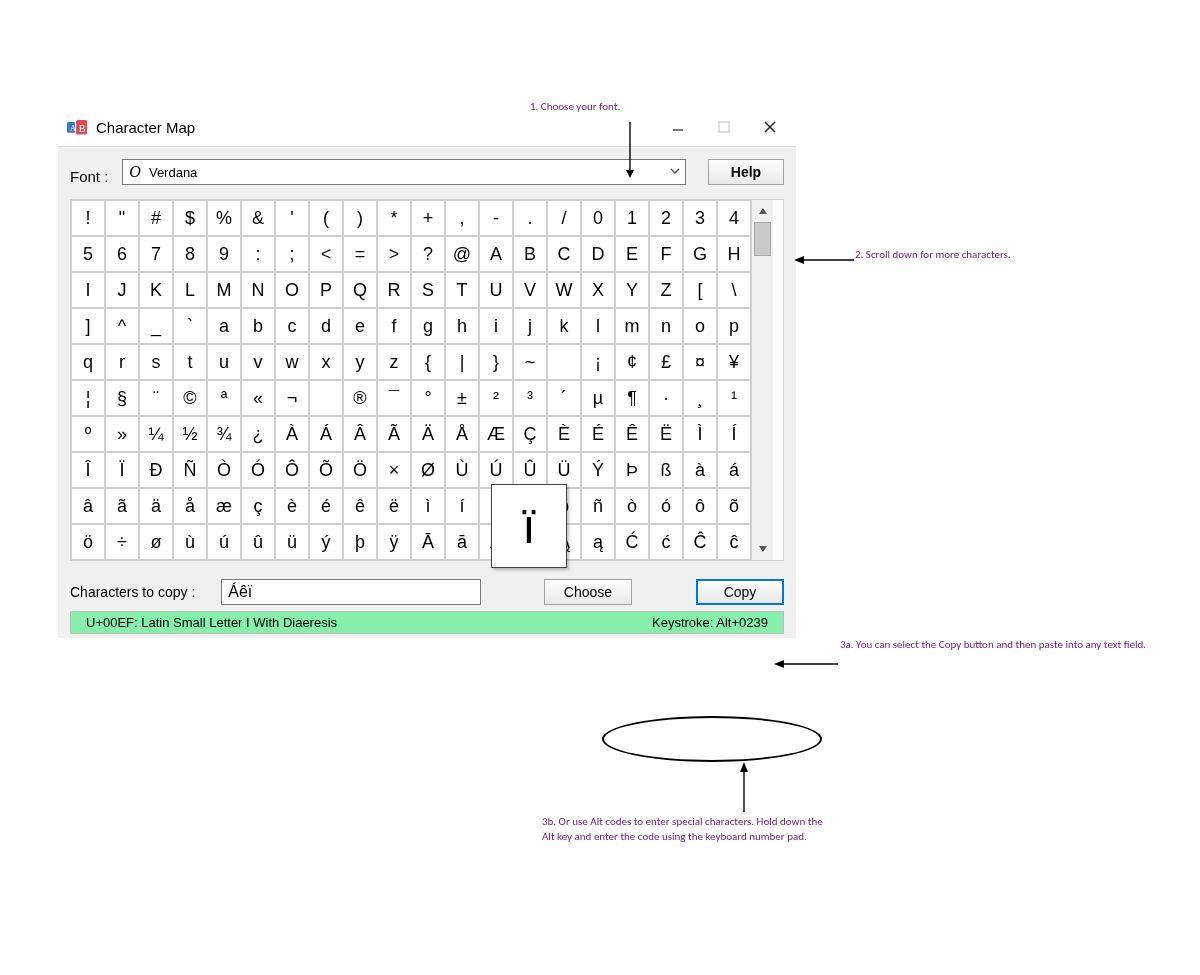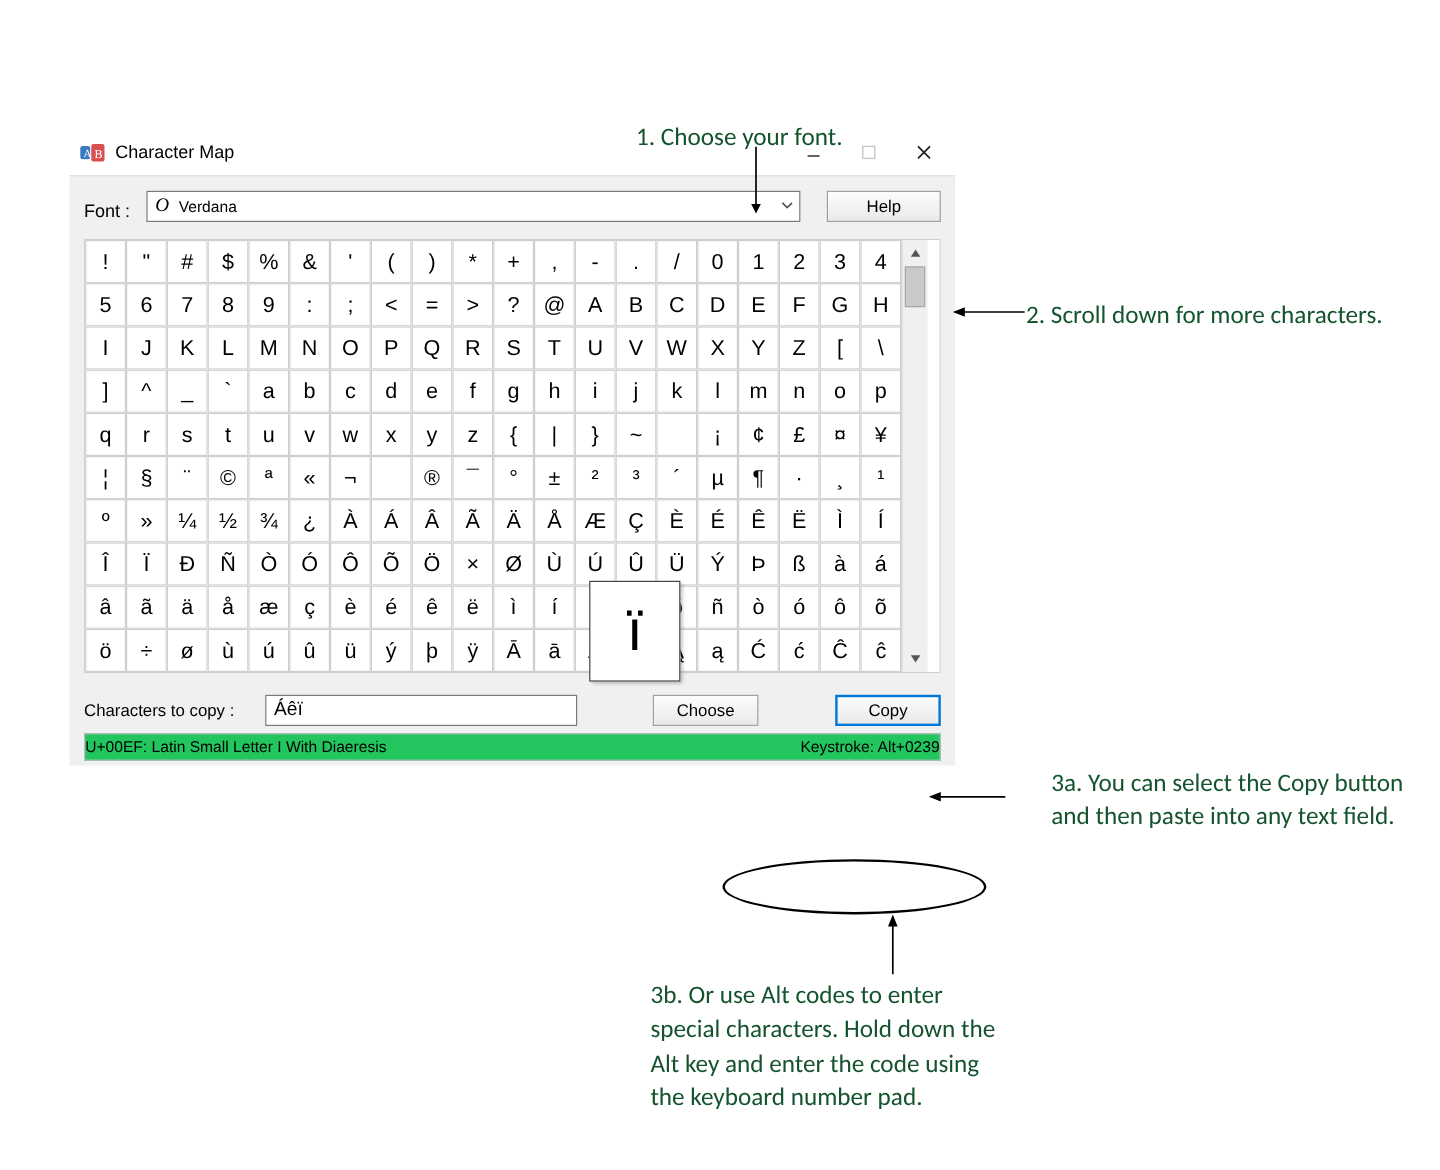--- a/index.html
+++ b/index.html
@@ -146,8 +146,8 @@
   .annot {
     position:absolute;
     font-family: Calibri, Arial, sans-serif;
-    font-size:21px;
-    color:#14532d;
+    font-size:11px;
+    color:#701a75;
     line-height:1.35;
   }
   .arrow-line { position:absolute; }

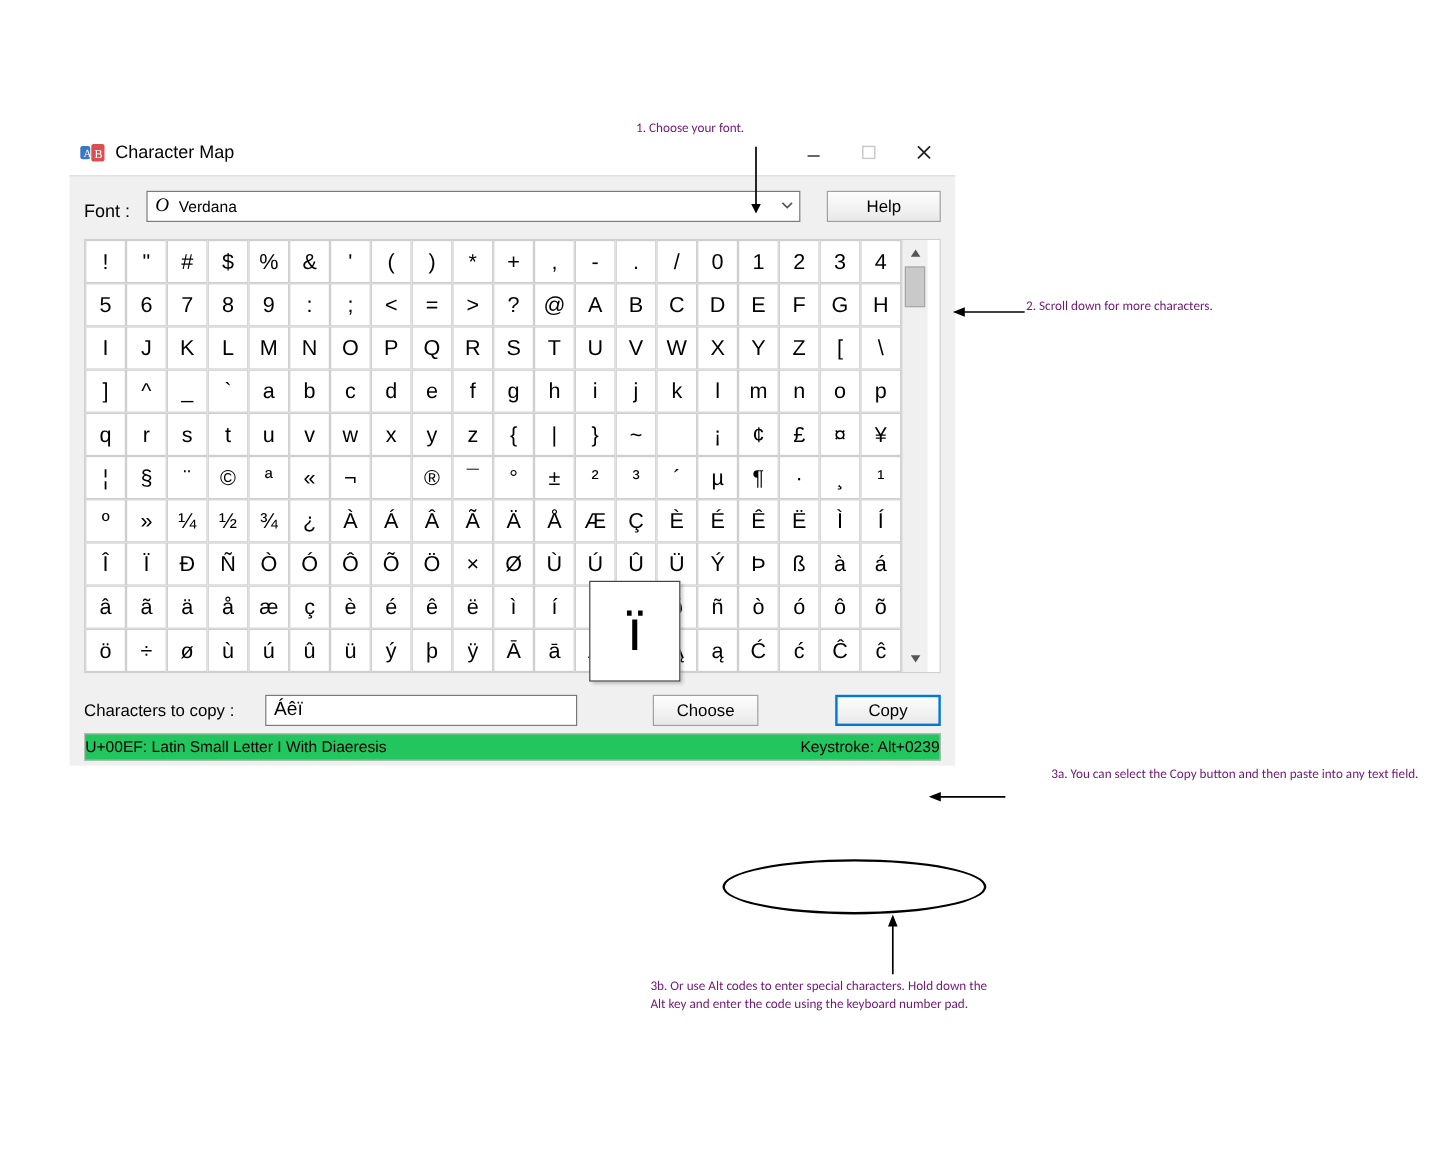--- a/index.html
+++ b/index.html
@@ -58,12 +58,13 @@
     position:absolute; right:4px; top:50%; transform:translateY(-50%);
   }
   .help-btn {
-    width: 95px; height:26px;
+    width: 76px; height:26px;
     background: linear-gradient(#fdfdfd,#e9e9e9);
     border:1px solid #a0a0a0;
     font-size:14px;
     display:flex; align-items:center; justify-content:center;
     margin-left:8px;
+    font-weight:bold;
   }
   .grid-wrap {
     display:flex;

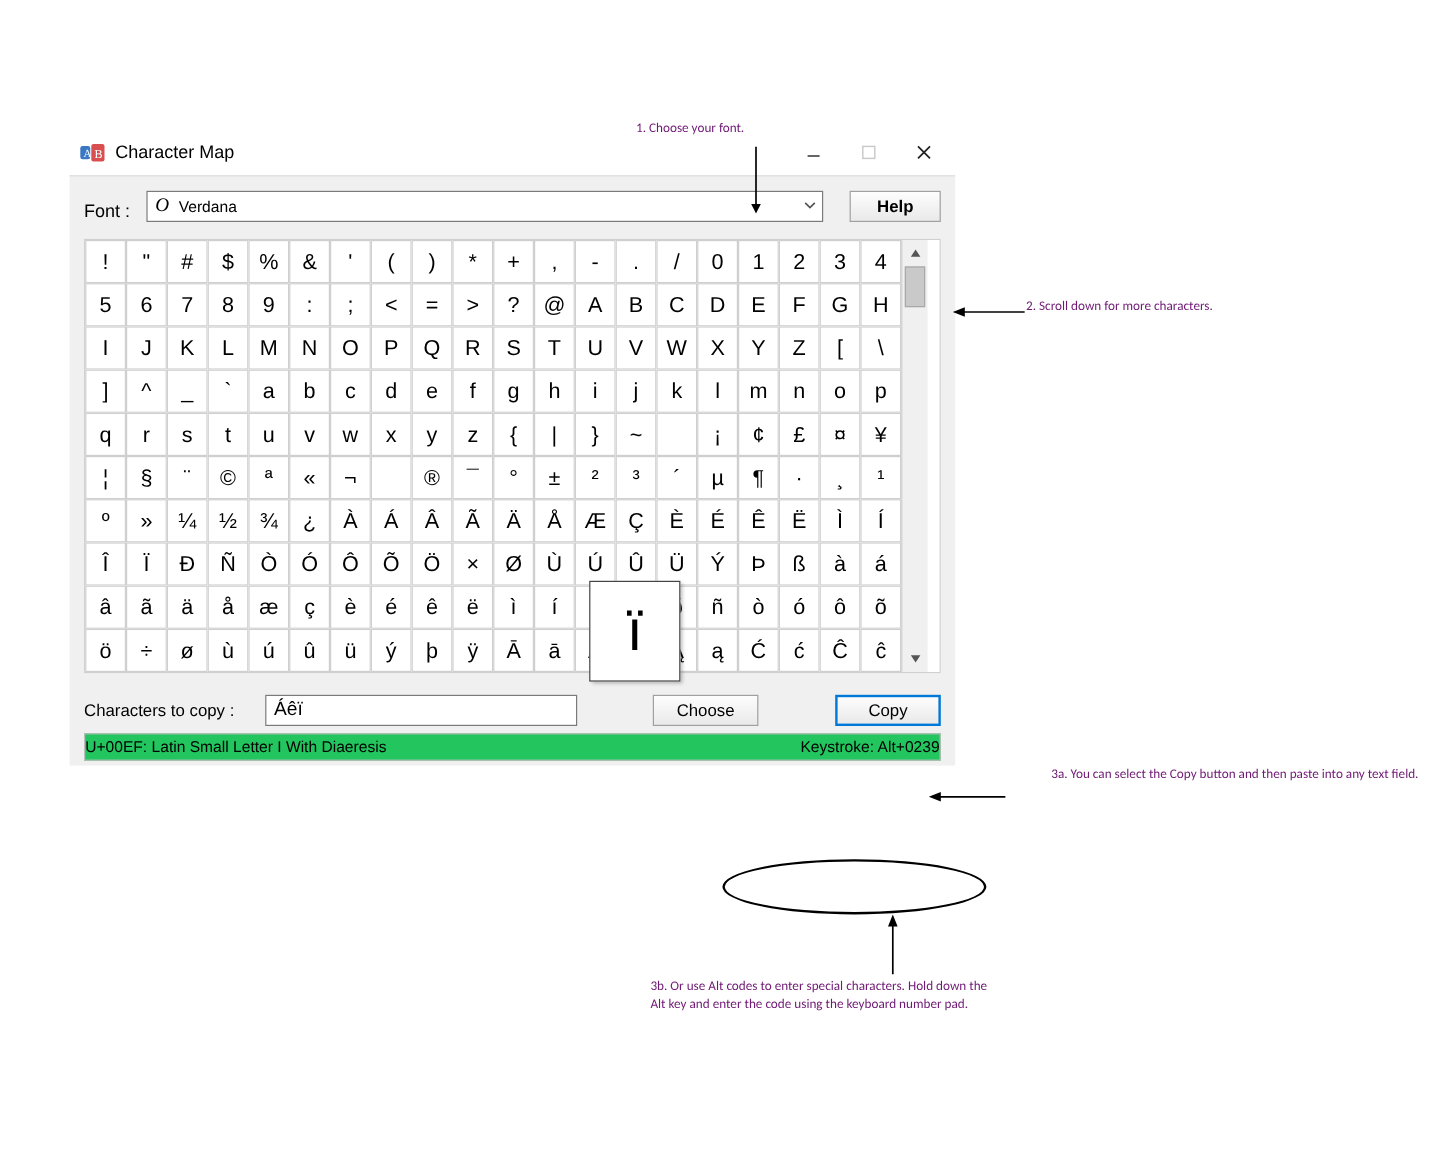--- a/index.html
+++ b/index.html
@@ -136,8 +136,8 @@
   .status {
     margin-top:6px;
     border:1px solid #bdbdbd;
-    background:#22c55e;
-    padding:3px 0;
+    background:#86efac;
+    padding:3px 15px;
     font-family: Arial, sans-serif;
     font-size:13px;
     display:flex;

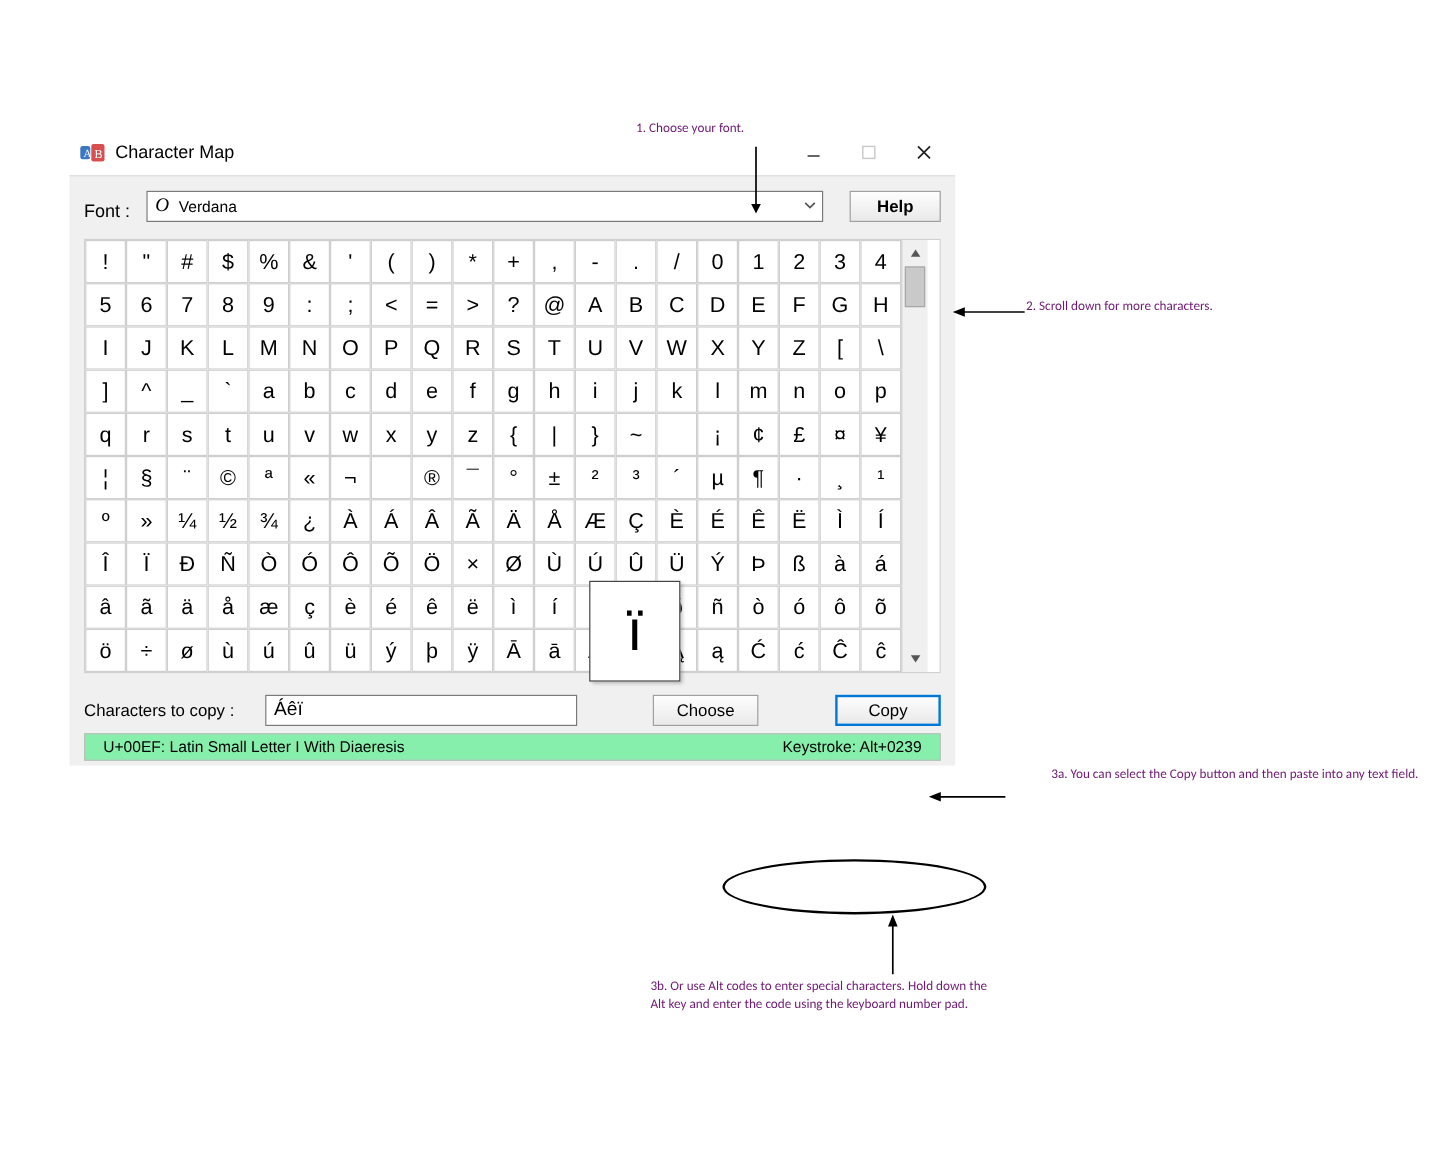--- a/index.html
+++ b/index.html
@@ -463,7 +463,7 @@
   <polygon points="2,8 12,4 12,12" fill="#000"></polygon>
 </svg>
 
-<div class="annot" style="left:876px; top:638px; width:310px;">3a. You can select the Copy button and then paste into any text field.</div>
+<div class="annot" style="left:840px; top:638px; width:310px;">3a. You can select the Copy button and then paste into any text field.</div>
 <svg class="arrow-line" style="left:772px; top:656px;" width="66" height="16">
   <line x1="66" y1="8" x2="10" y2="8" stroke="#000" stroke-width="1.4"></line>
   <polygon points="2,8 12,4 12,12" fill="#000"></polygon>

